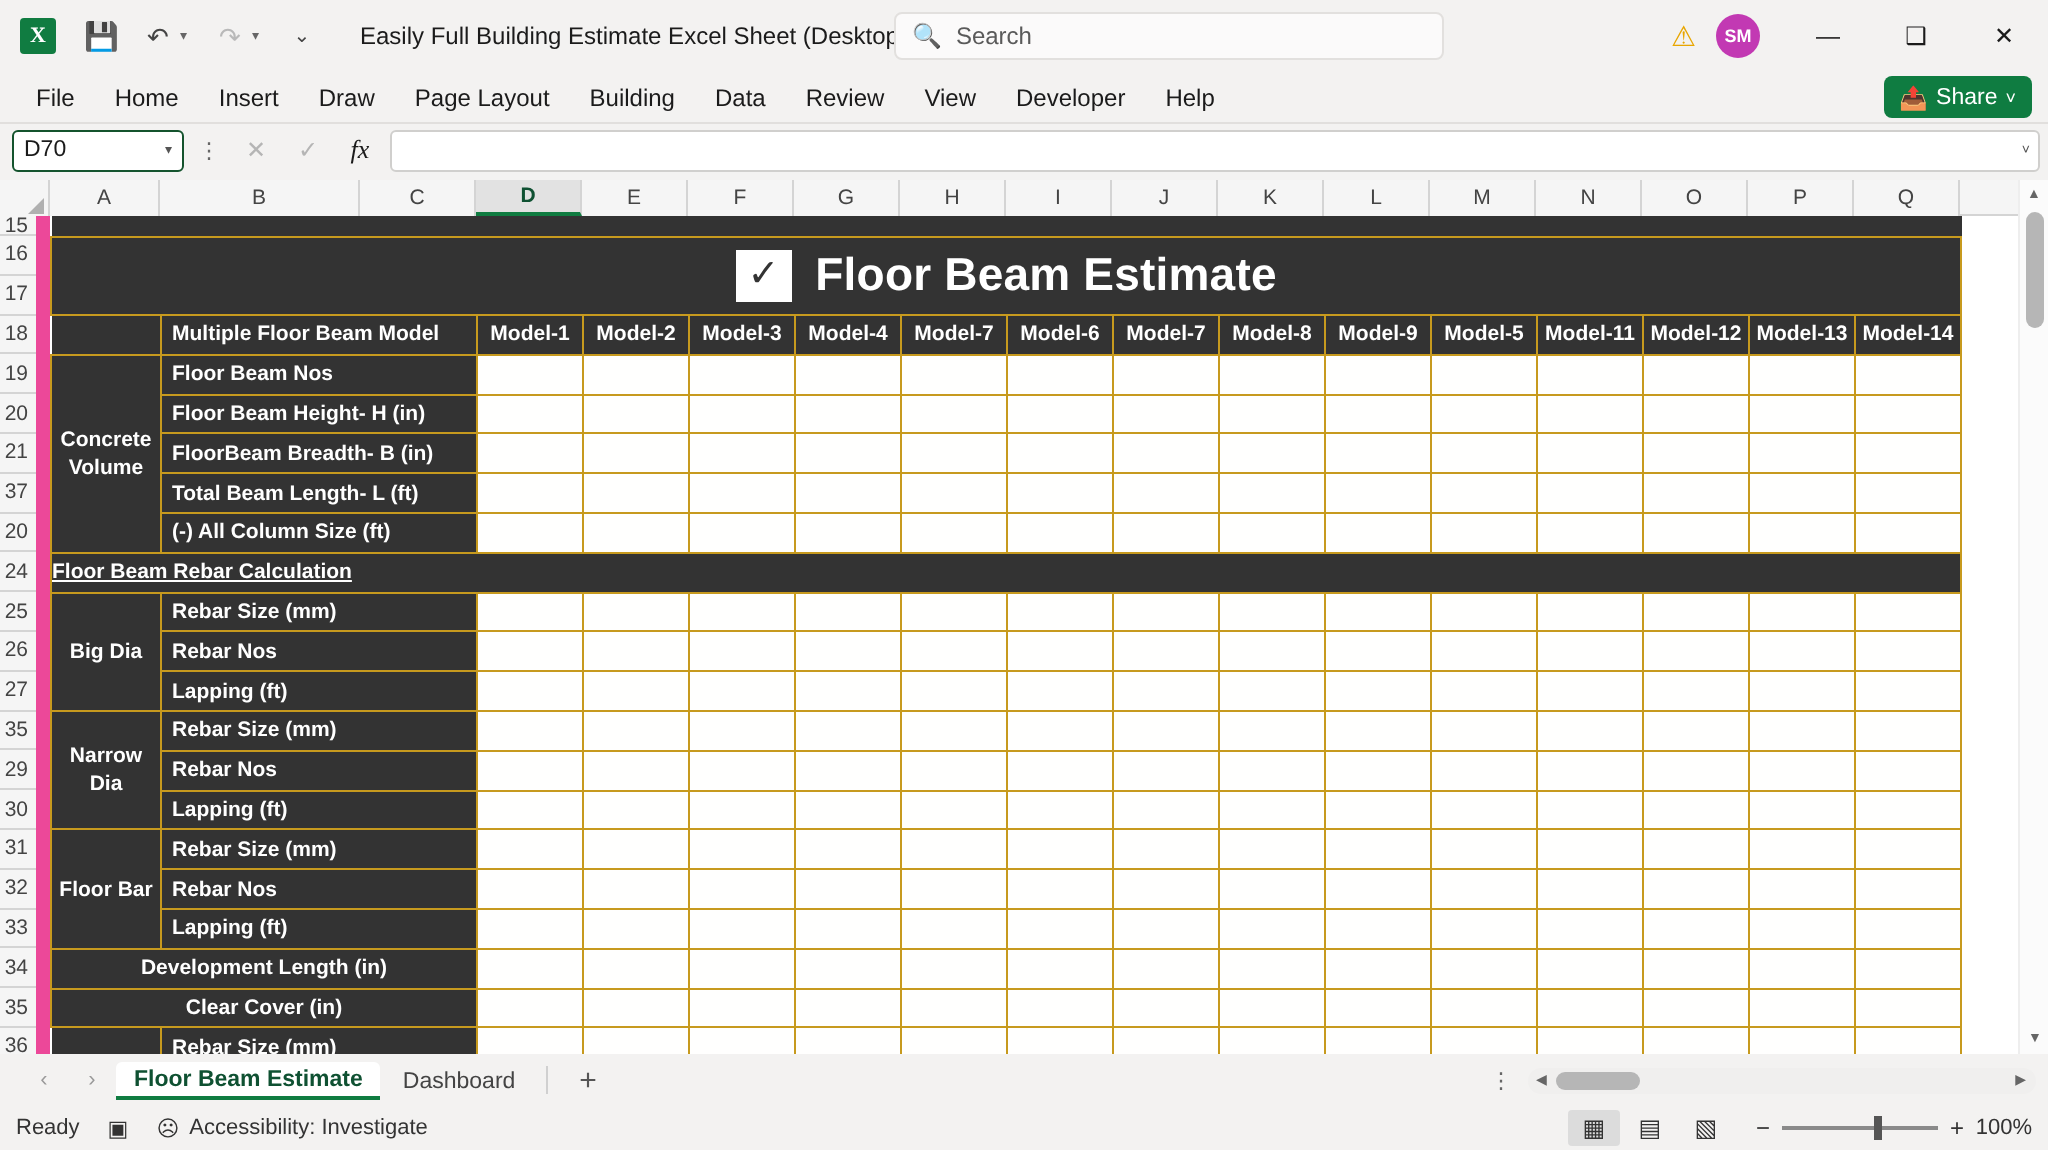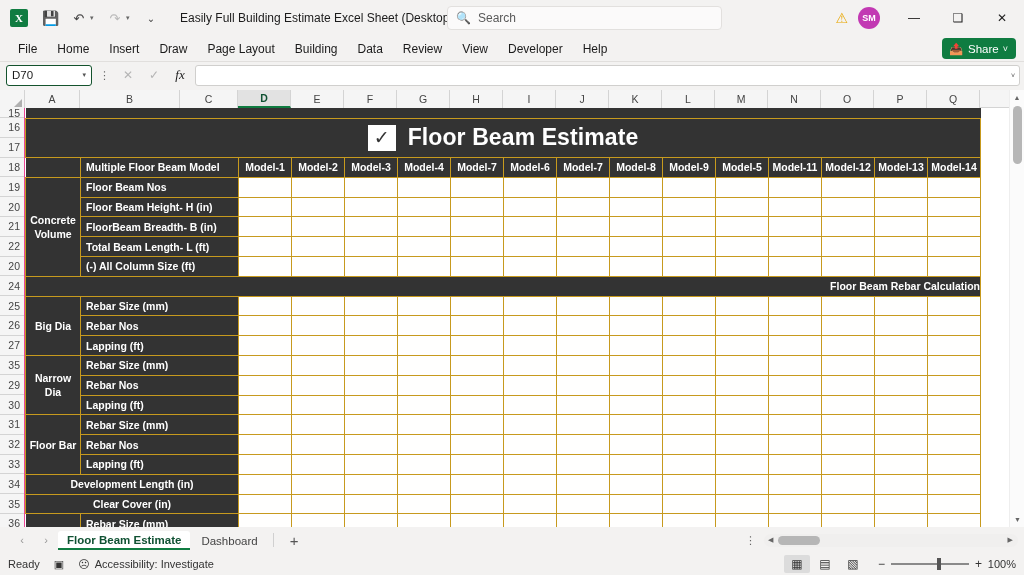--- a/index.html
+++ b/index.html
@@ -133,7 +133,7 @@
   .ch.sel { background: #e2e2e2; color: #0f5132; border-bottom: 2px solid #107c41; font-weight: bold; }
 
   .gridbody { display: flex; height: 419px; }
-  .rowhdr { width: 25px; flex: 0 0 25px; background: #f5f5f5; border-right: 1px solid #ec4899; }
+  .rowhdr { width: 25px; flex: 0 0 25px; background: #f5f5f5; border-right: 7px solid #ec4899; }
   .rh {
     border-bottom: 1px solid #d4d4d4;
     display: flex; align-items: center; justify-content: flex-end;

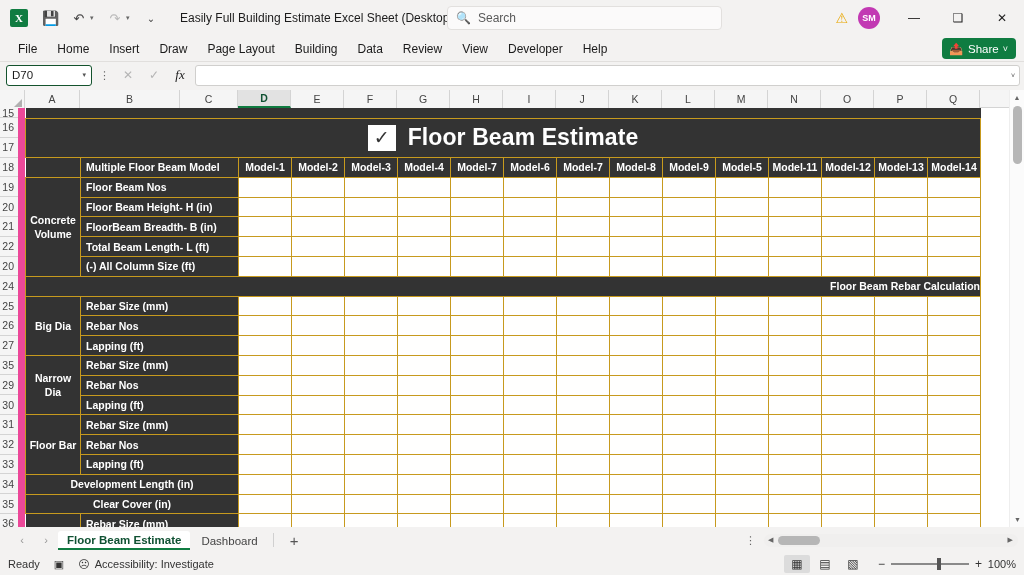--- a/index.html
+++ b/index.html
@@ -342,7 +342,7 @@
       <div class="rh" style="height:19.8px">19</div>
       <div class="rh" style="height:19.8px">20</div>
       <div class="rh" style="height:19.8px">21</div>
-      <div class="rh" style="height:19.8px">22</div>
+      <div class="rh" style="height:19.8px">37</div>
       <div class="rh" style="height:19.8px">20</div>
       <div class="rh" style="height:19.8px">24</div>
       <div class="rh" style="height:19.8px">25</div>

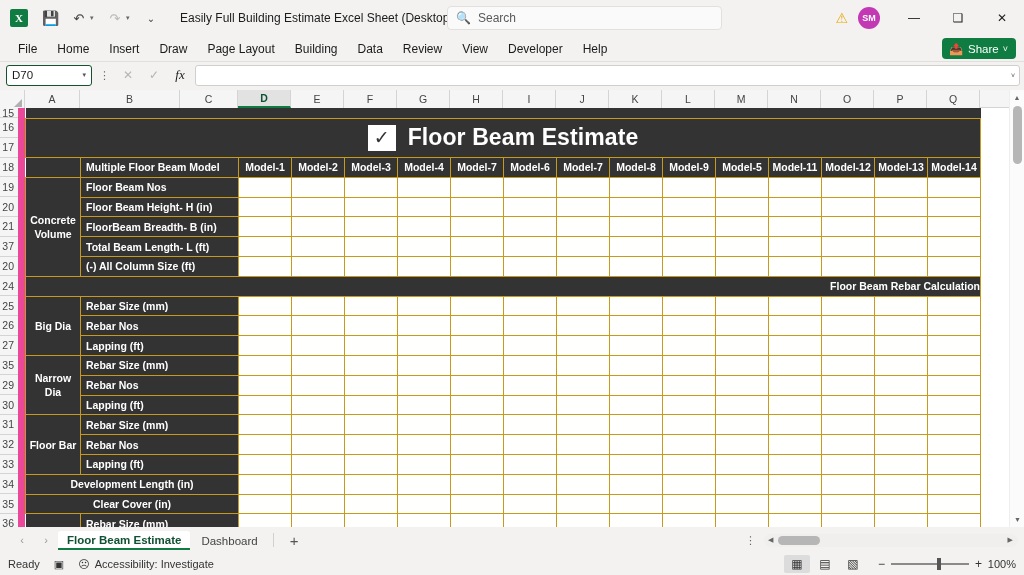--- a/index.html
+++ b/index.html
@@ -169,7 +169,7 @@
     color: #333; font-size: 19px; line-height: 1;
   }
   .banner-txt { font-size: 23px; font-weight: bold; color: #ffffff; letter-spacing: .1px; }
-  .subbanner { font-size: 10.5px; font-weight: bold; color: #fff; text-align: right; }
+  .subbanner { font-size: 10.5px; font-weight: bold; color: #fff; text-align: left; text-decoration: underline; }
 
   
   .vscroll {

